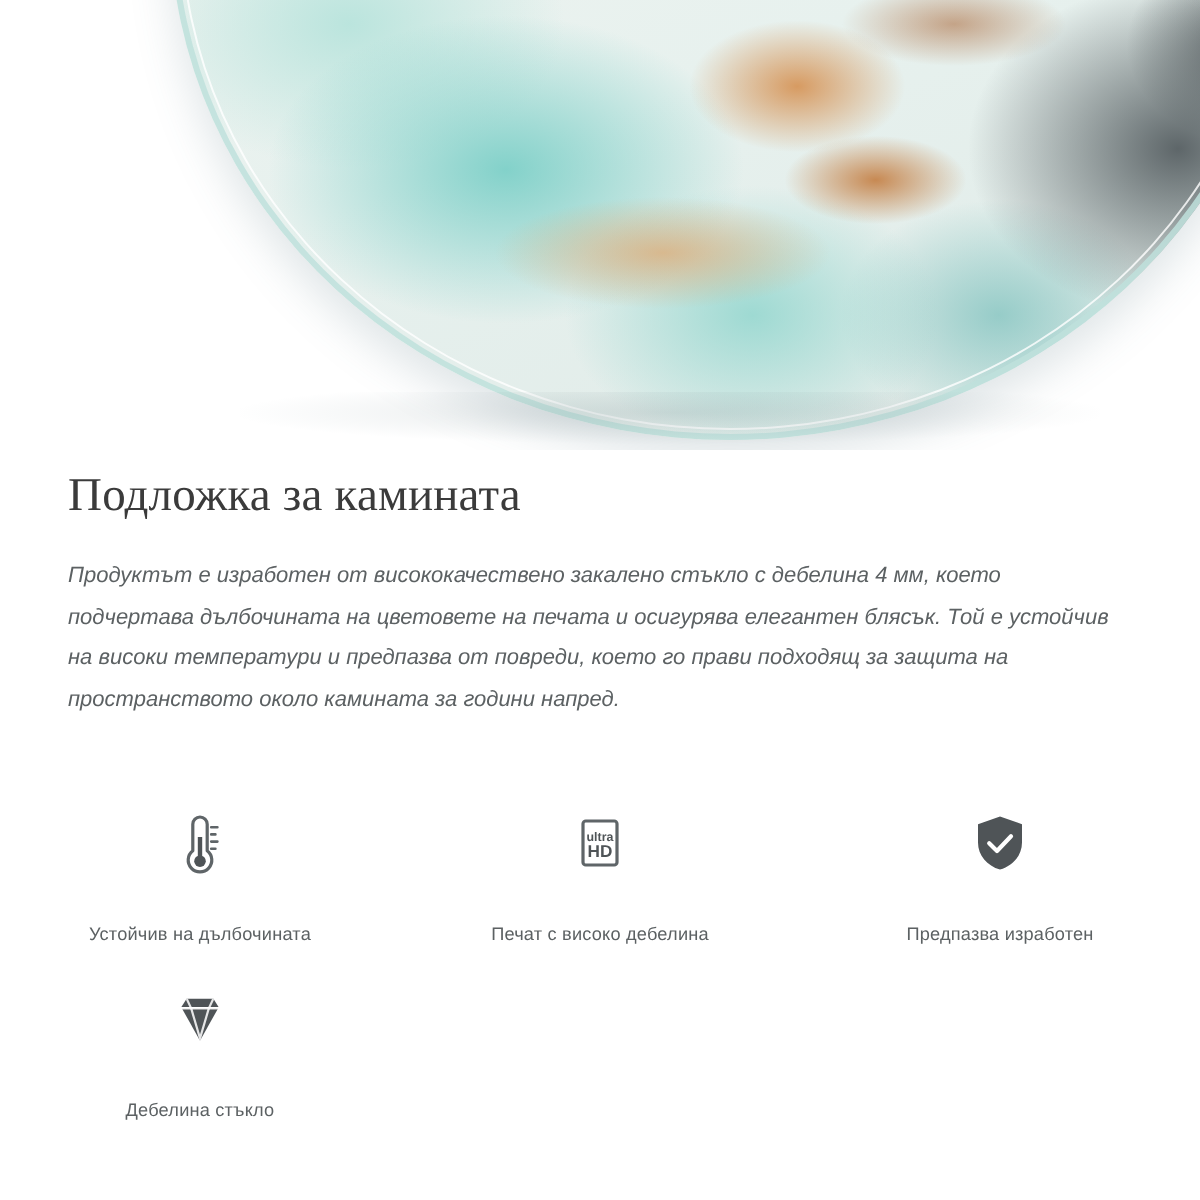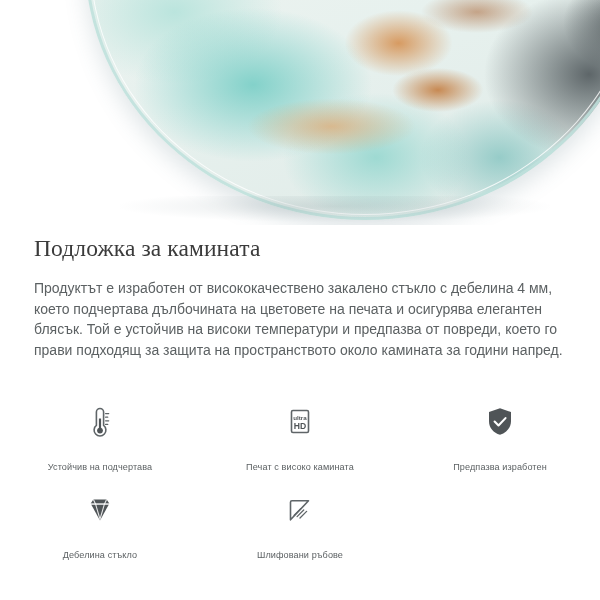--- a/index.html
+++ b/index.html
@@ -122,9 +122,10 @@
   .paragraph {
     margin: 0;
     padding: 14px 36px 0 34px;
-    font-size: 14px;
+    font-size: 11px;
     line-height: 20.5px;
     color: #5c6163;
+    font-style: italic;
   }
 
   

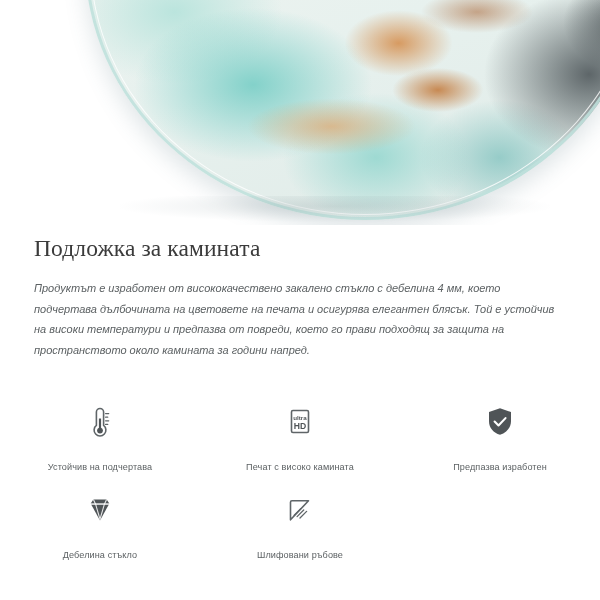--- a/index.html
+++ b/index.html
@@ -213,7 +213,7 @@
           <path class="thin" d="M25.6 12.6h3.1M25.6 16.2h2.1M25.6 19.8h3.1M25.6 23.4h2.1"></path>
         </svg>
       </div>
-      <div class="cap">Устойчив на подчертава</div>
+      <div class="cap">Устойчив на дълбочината</div>
     </div>
 
     <div class="feature">

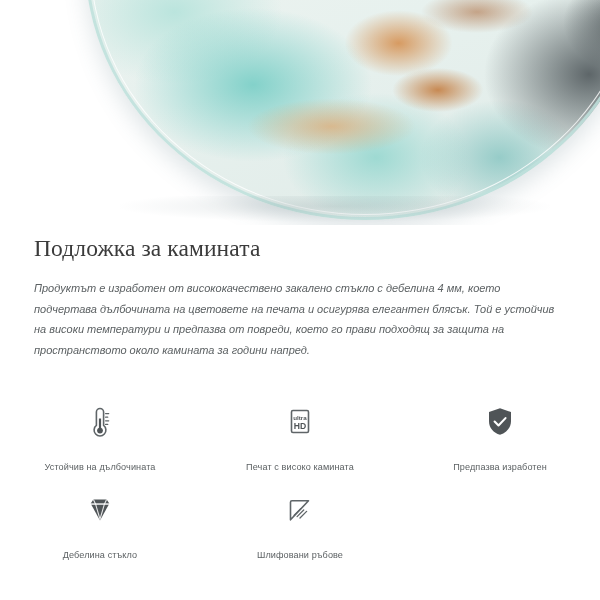--- a/index.html
+++ b/index.html
@@ -224,7 +224,7 @@
           <text class="ultrahd-text" x="20" y="27.6" font-size="8.6" text-anchor="middle">HD</text>
         </svg>
       </div>
-      <div class="cap">Печат с високо камината</div>
+      <div class="cap">Печат с високо дебелина</div>
     </div>
 
     <div class="feature">

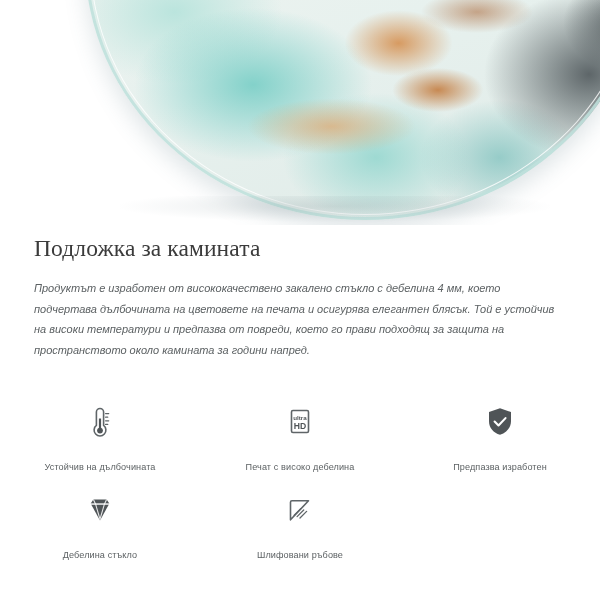--- a/index.html
+++ b/index.html
@@ -250,15 +250,6 @@
       <div class="cap">Дебелина стъкло</div>
     </div>
 
-    <div class="feature">
-      <div class="ic">
-        <svg width="40" height="42" viewBox="0 0 40 42" aria-hidden="true">
-          <path class="stroke" d="M10.5 30.8V13.2a1.4 1.4 0 0 1 1.4-1.4h16.6L10.5 30.8z"></path>
-          <path class="thin" d="M14.2 26.2l6.6-6.6M17.1 27.6l6.6-6.6M20 29l6.6-6.6"></path>
-        </svg>
-      </div>
-      <div class="cap">Шлифовани ръбове</div>
-    </div>
 
 
   </div>

